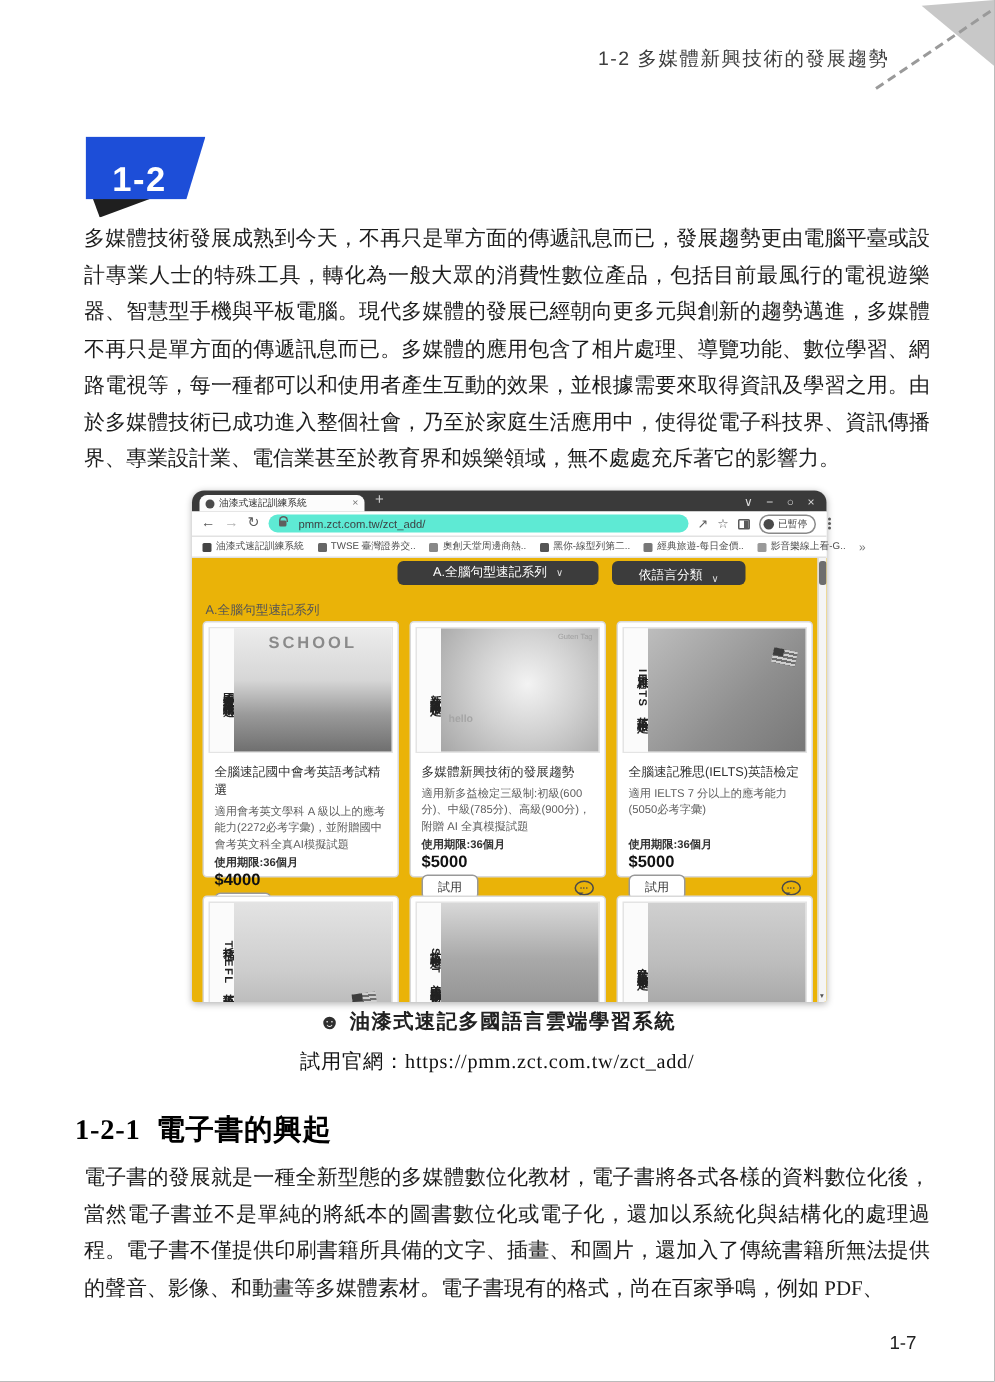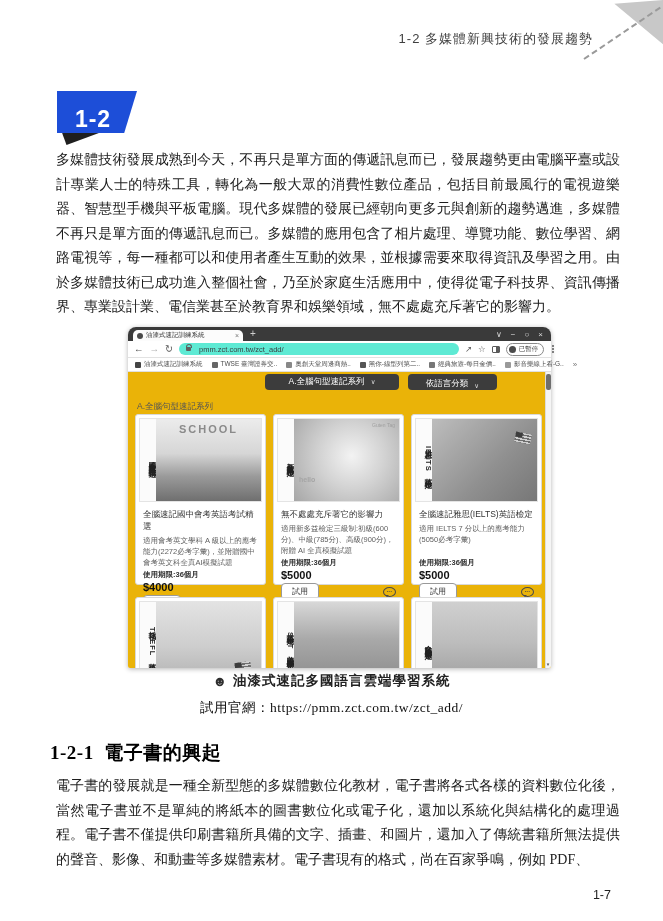--- a/index.html
+++ b/index.html
@@ -256,7 +256,7 @@
               <span class="img-word-lo">hello</span>
             </div>
           </div>
-          <div class="card-title">無不處處充斥著它的影響力</div>
+          <div class="card-title">多媒體新興技術的發展趨勢</div>
           <div class="card-desc">適用新多益檢定三級制:初級(600分)、中級(785分)、高級(900分)，附贈 AI 全真模擬試題</div>
           <div class="card-term">使用期限:36個月</div>
           <div class="card-price">$5000</div>

